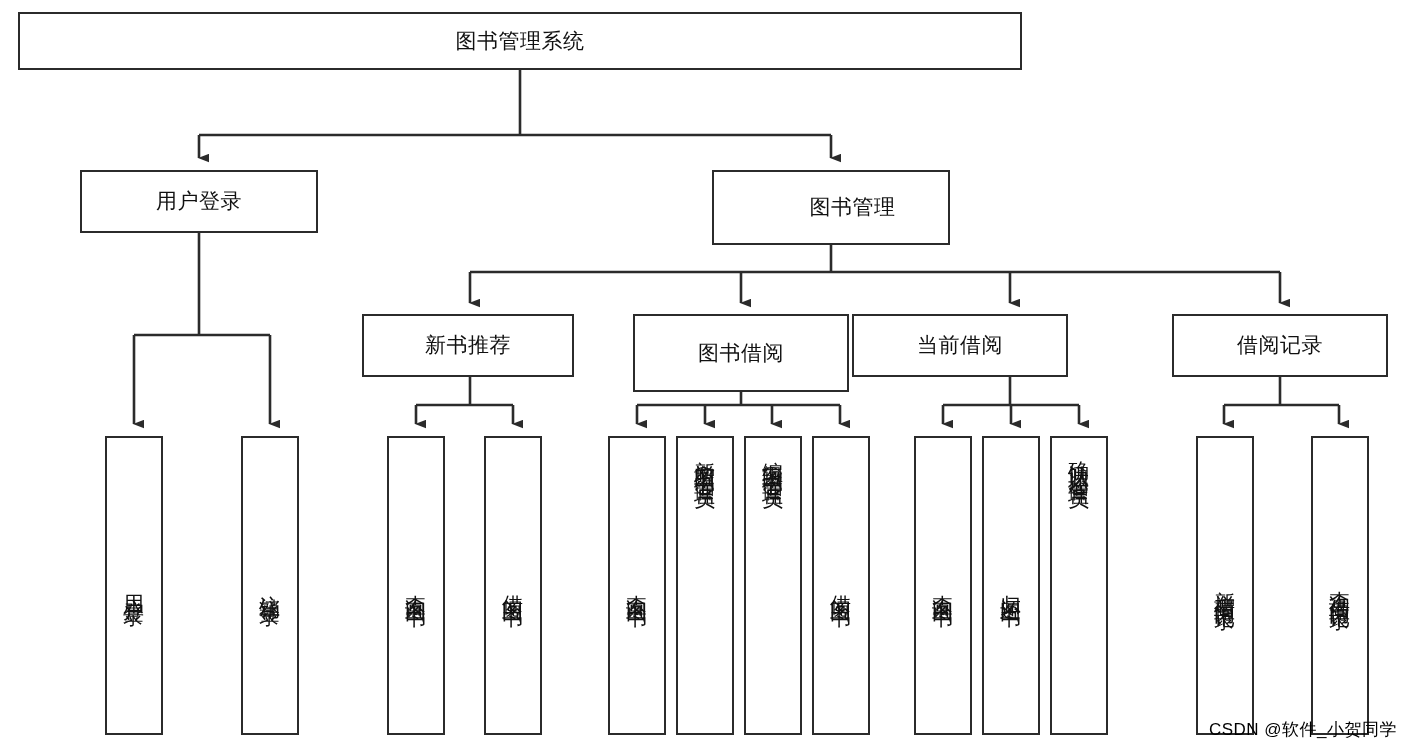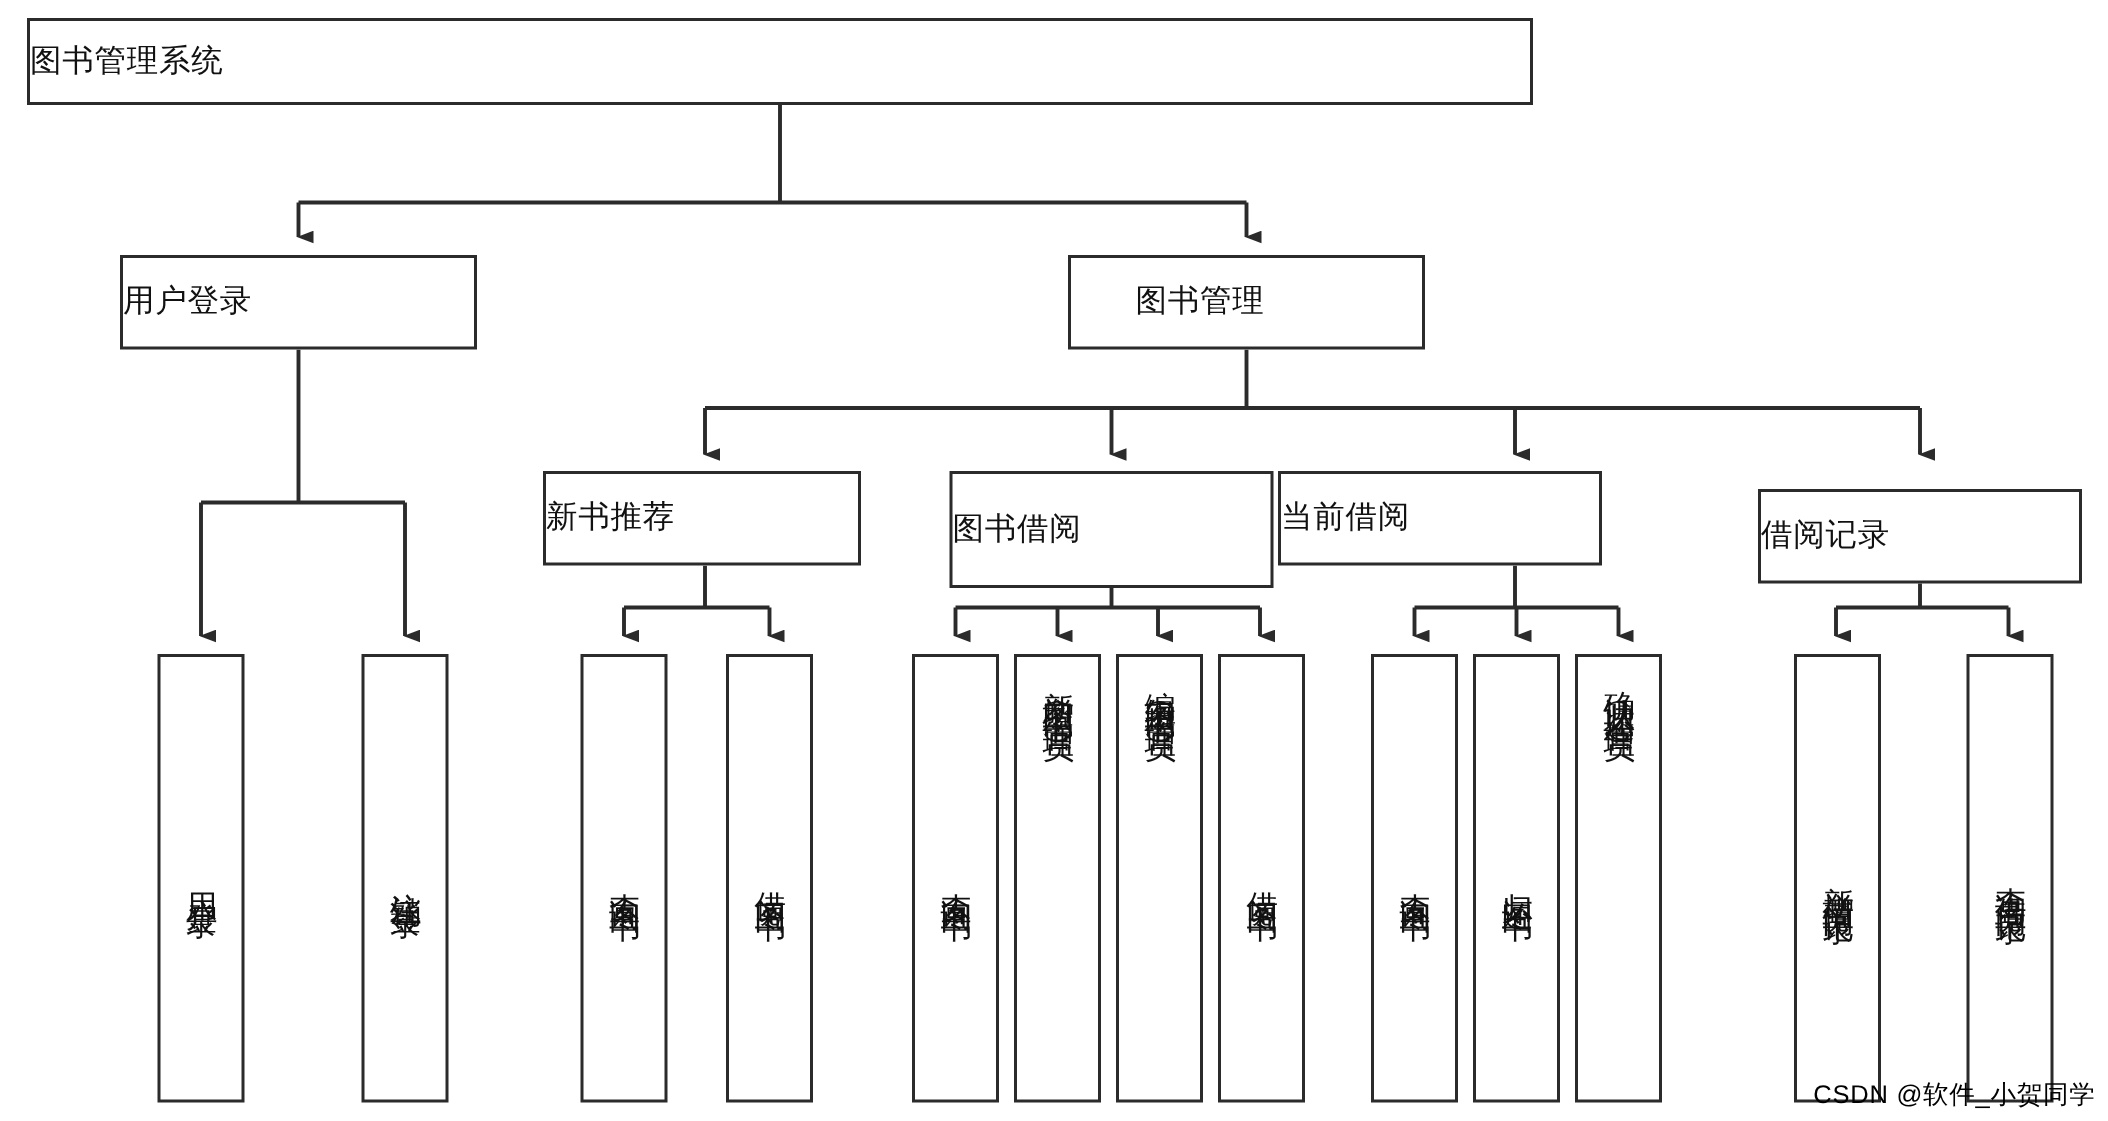--- a/index.html
+++ b/index.html
@@ -34,6 +34,7 @@
     border: 2.5px solid #2b2b2b;
     display: flex;
     align-items: center;
+    justify-content: center;
     overflow: hidden;
   }
   .node .label {

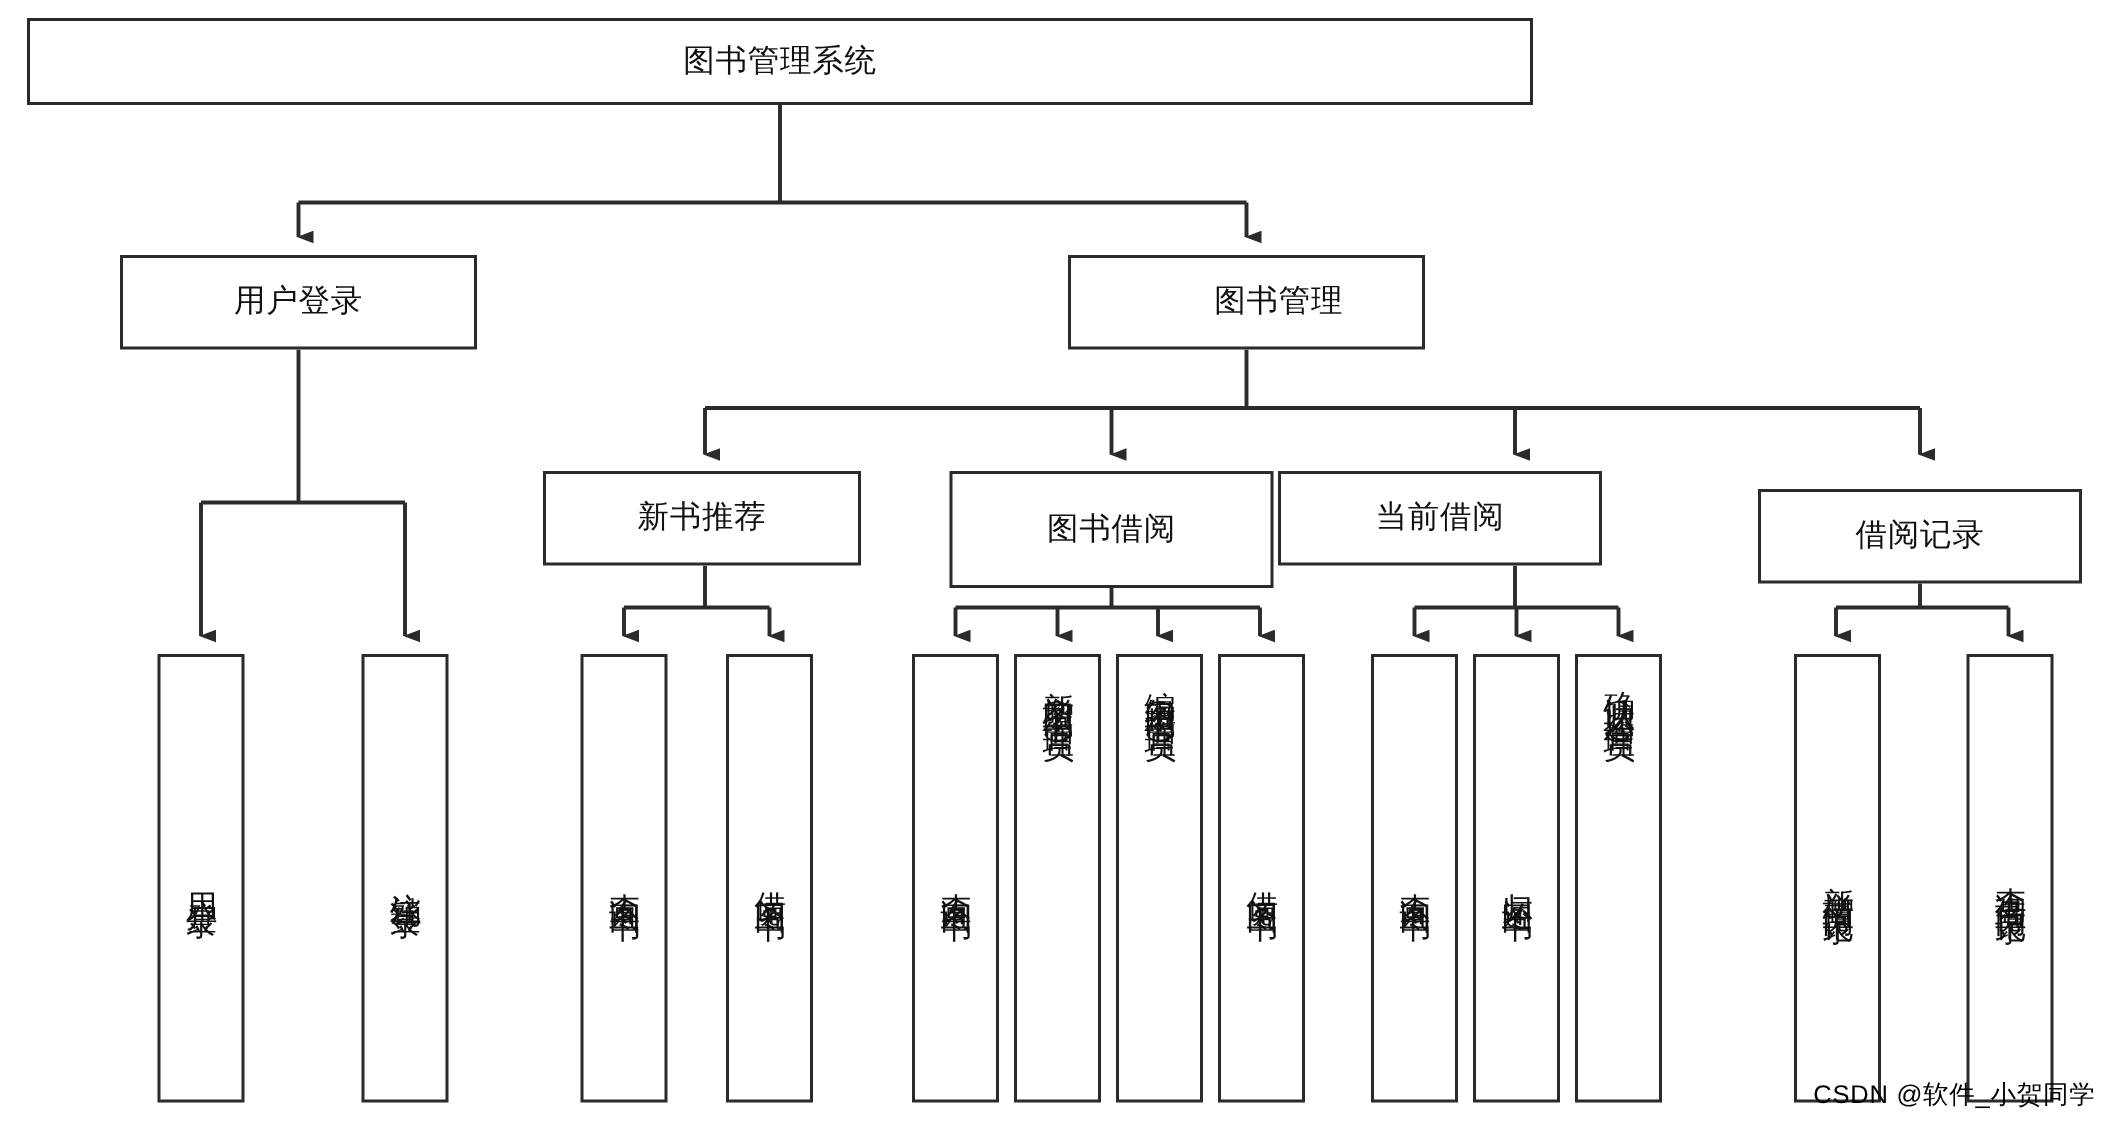--- a/index.html
+++ b/index.html
@@ -141,7 +141,7 @@
   <div class="node horizontal" style="left:80px; top:170px; width:238px; height:63px;">
     <span class="label">用户登录</span>
   </div>
-  <div class="node horizontal" style="left:712px; top:170px; width:238px; height:63px;padding-left:43px;">
+  <div class="node horizontal" style="left:712px; top:170px; width:238px; height:75px;padding-left:43px;">
     <span class="label">图书管理</span>
   </div>
 

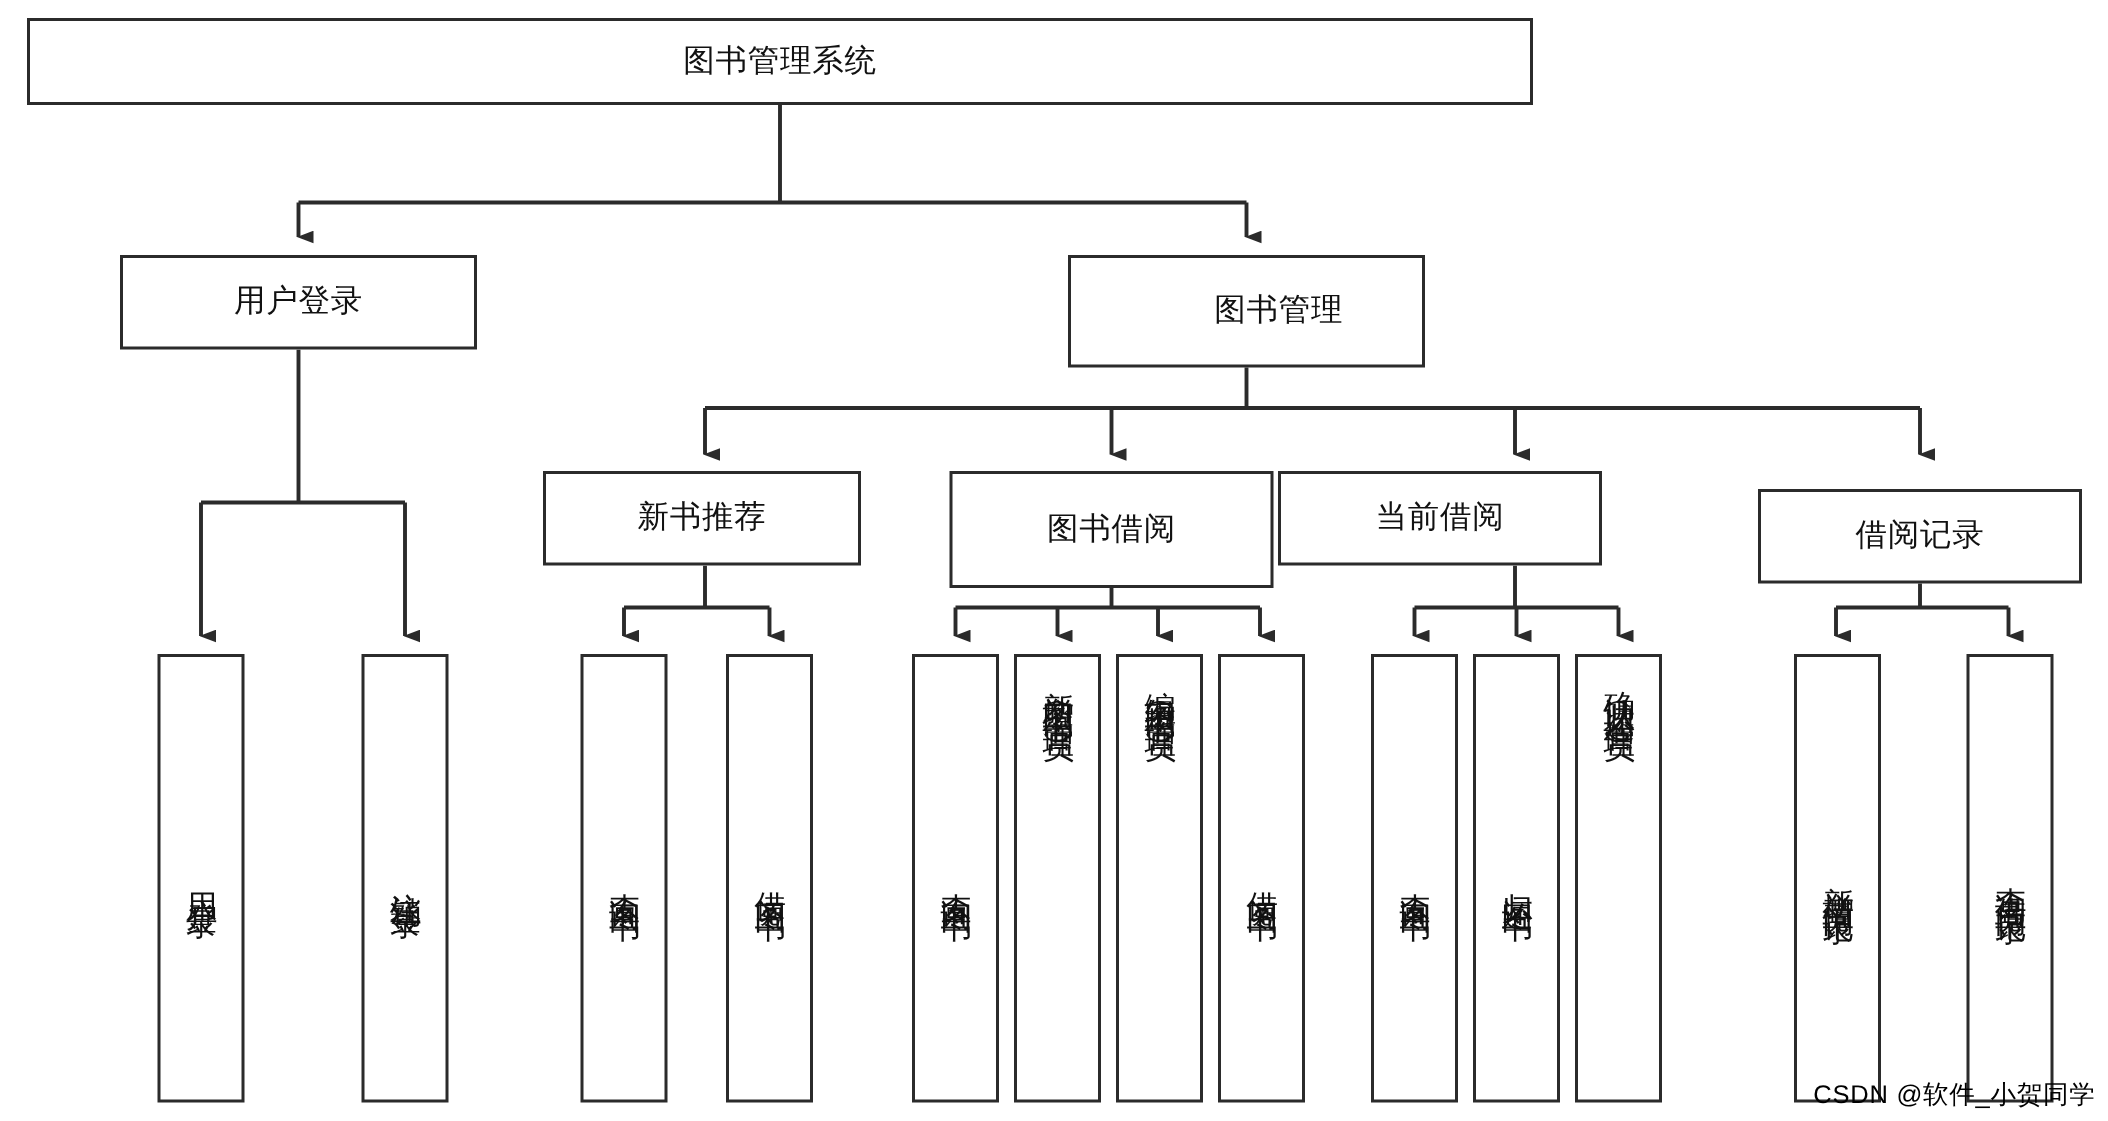--- a/index.html
+++ b/index.html
@@ -154,7 +154,7 @@
   <div class="node horizontal" style="left:852px; top:314px; width:216px; height:63px;">
     <span class="label">当前借阅</span>
   </div>
-  <div class="node horizontal" style="left:1172px; top:326px; width:216px; height:63px;">
+  <div class="node horizontal" style="left:1172px; top:314px; width:216px; height:63px;">
     <span class="label">借阅记录</span>
   </div>
 

